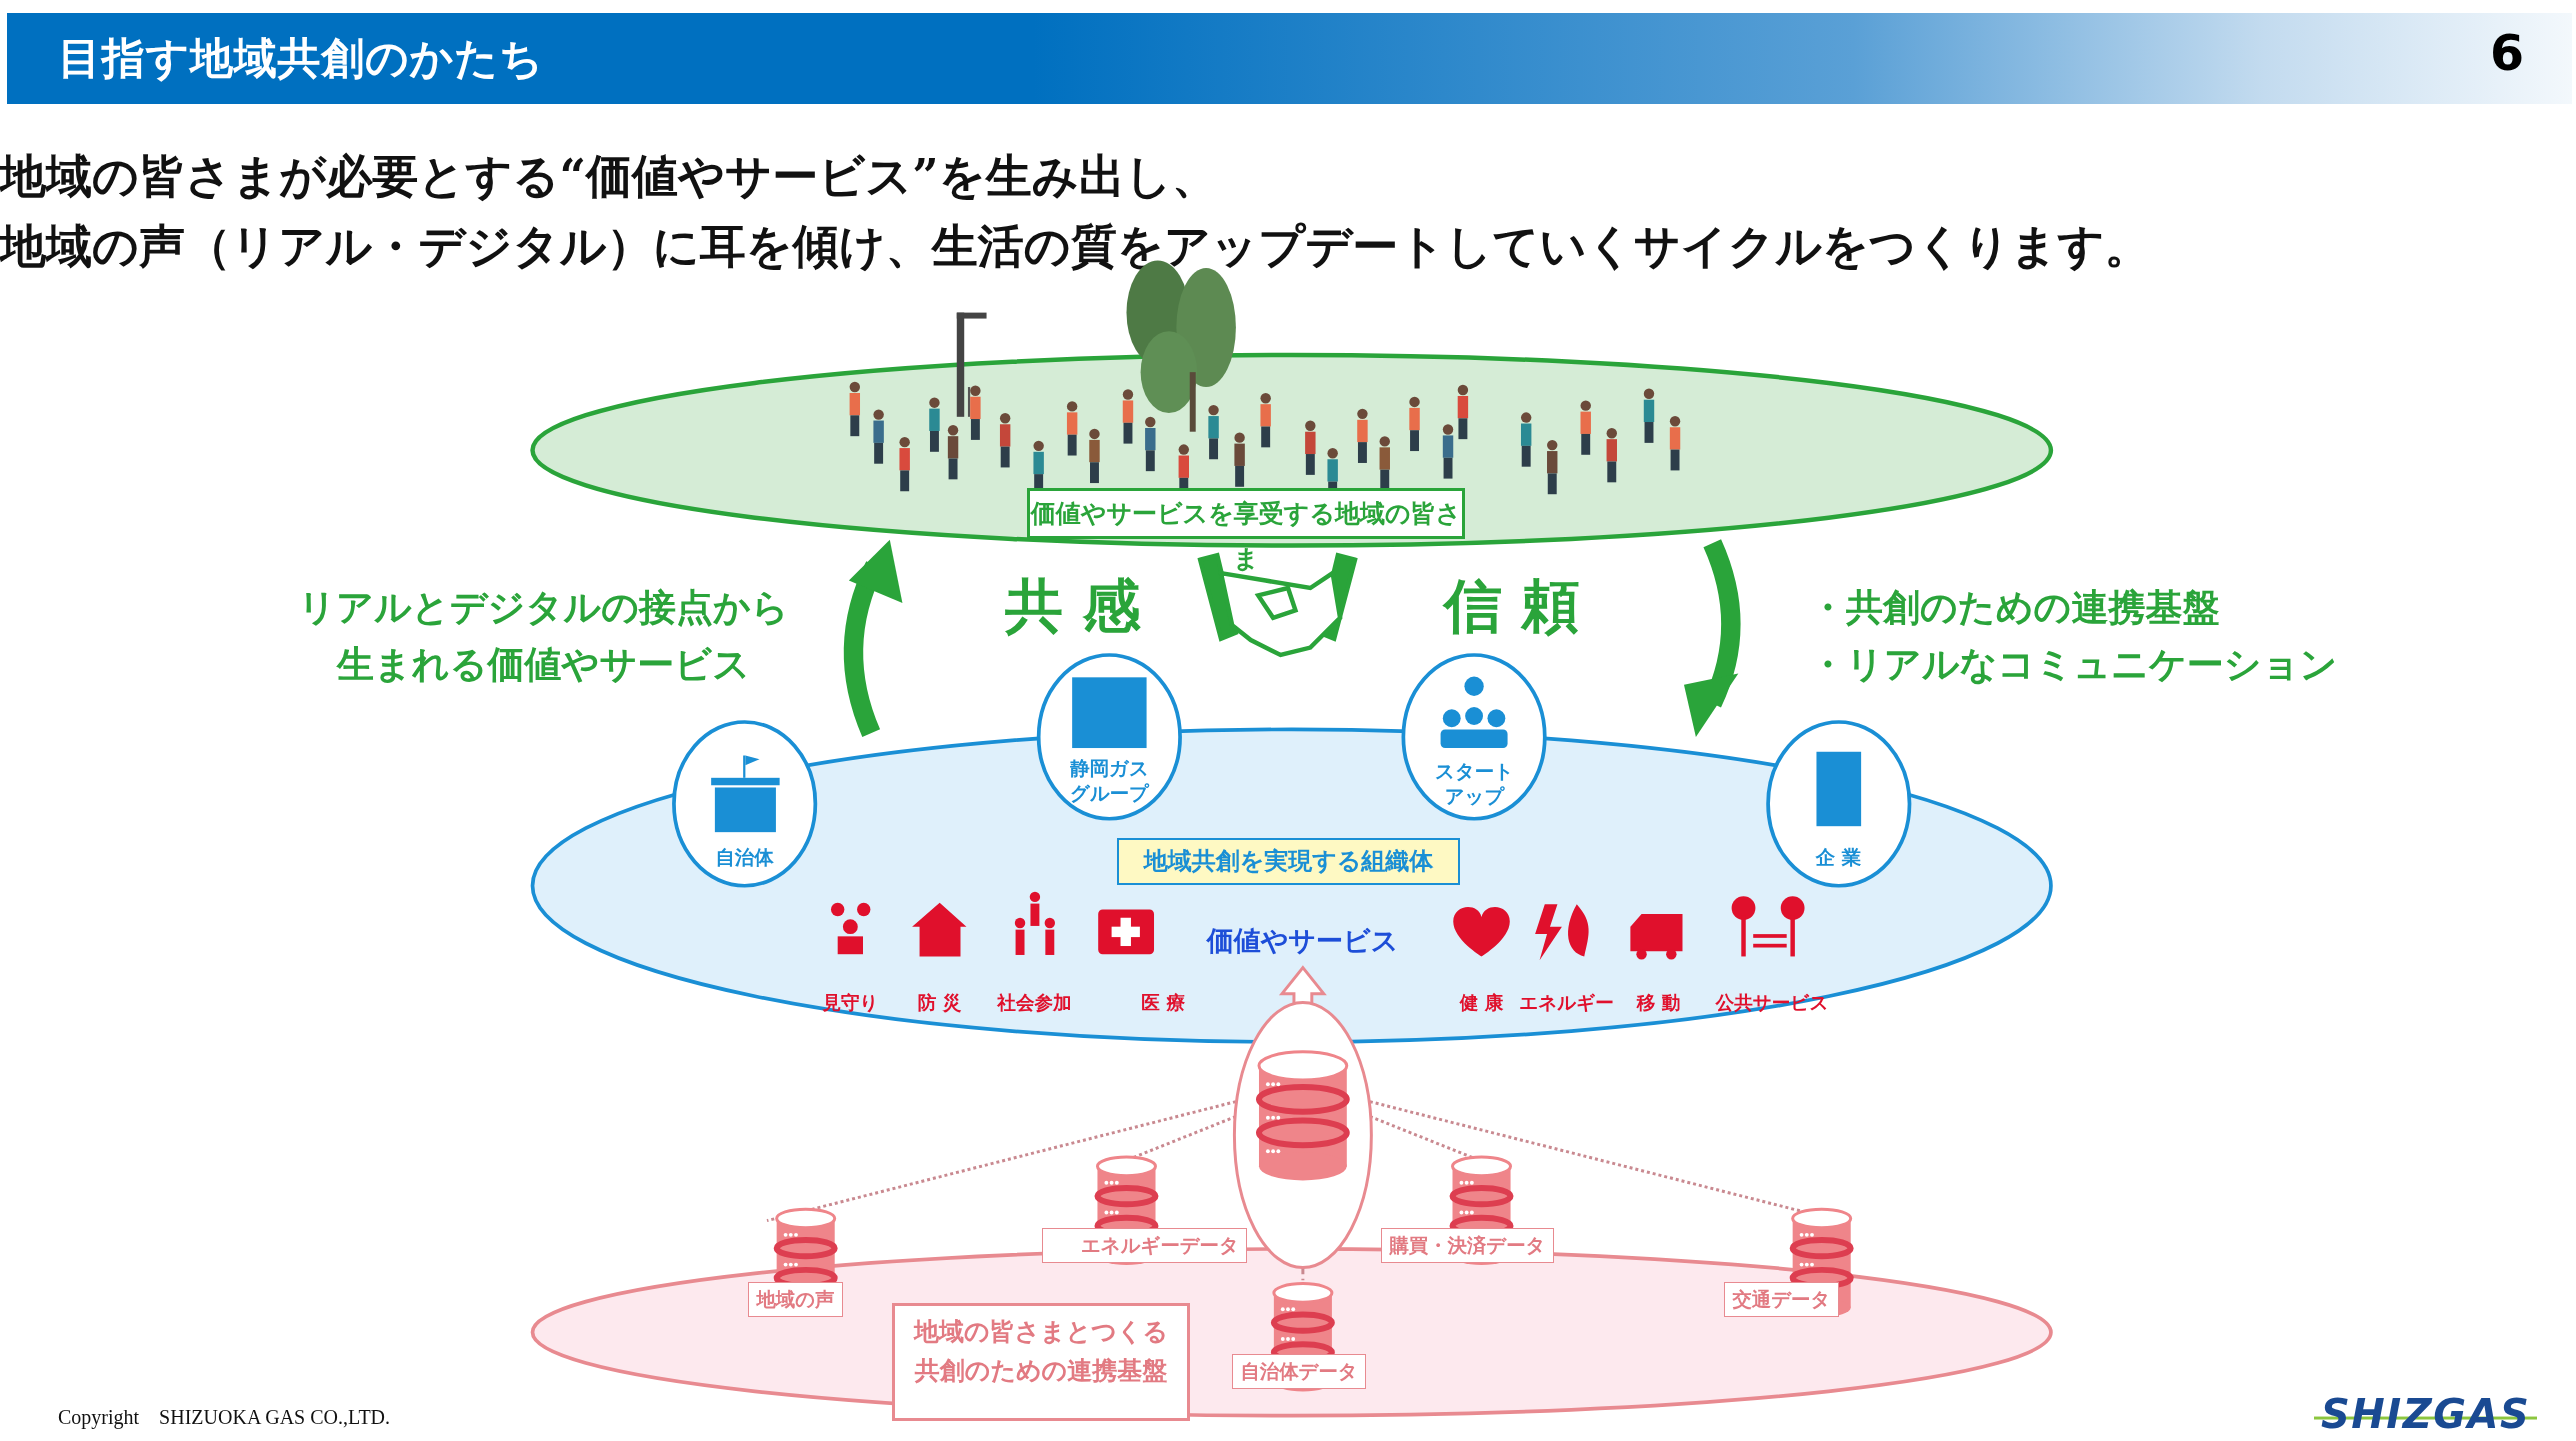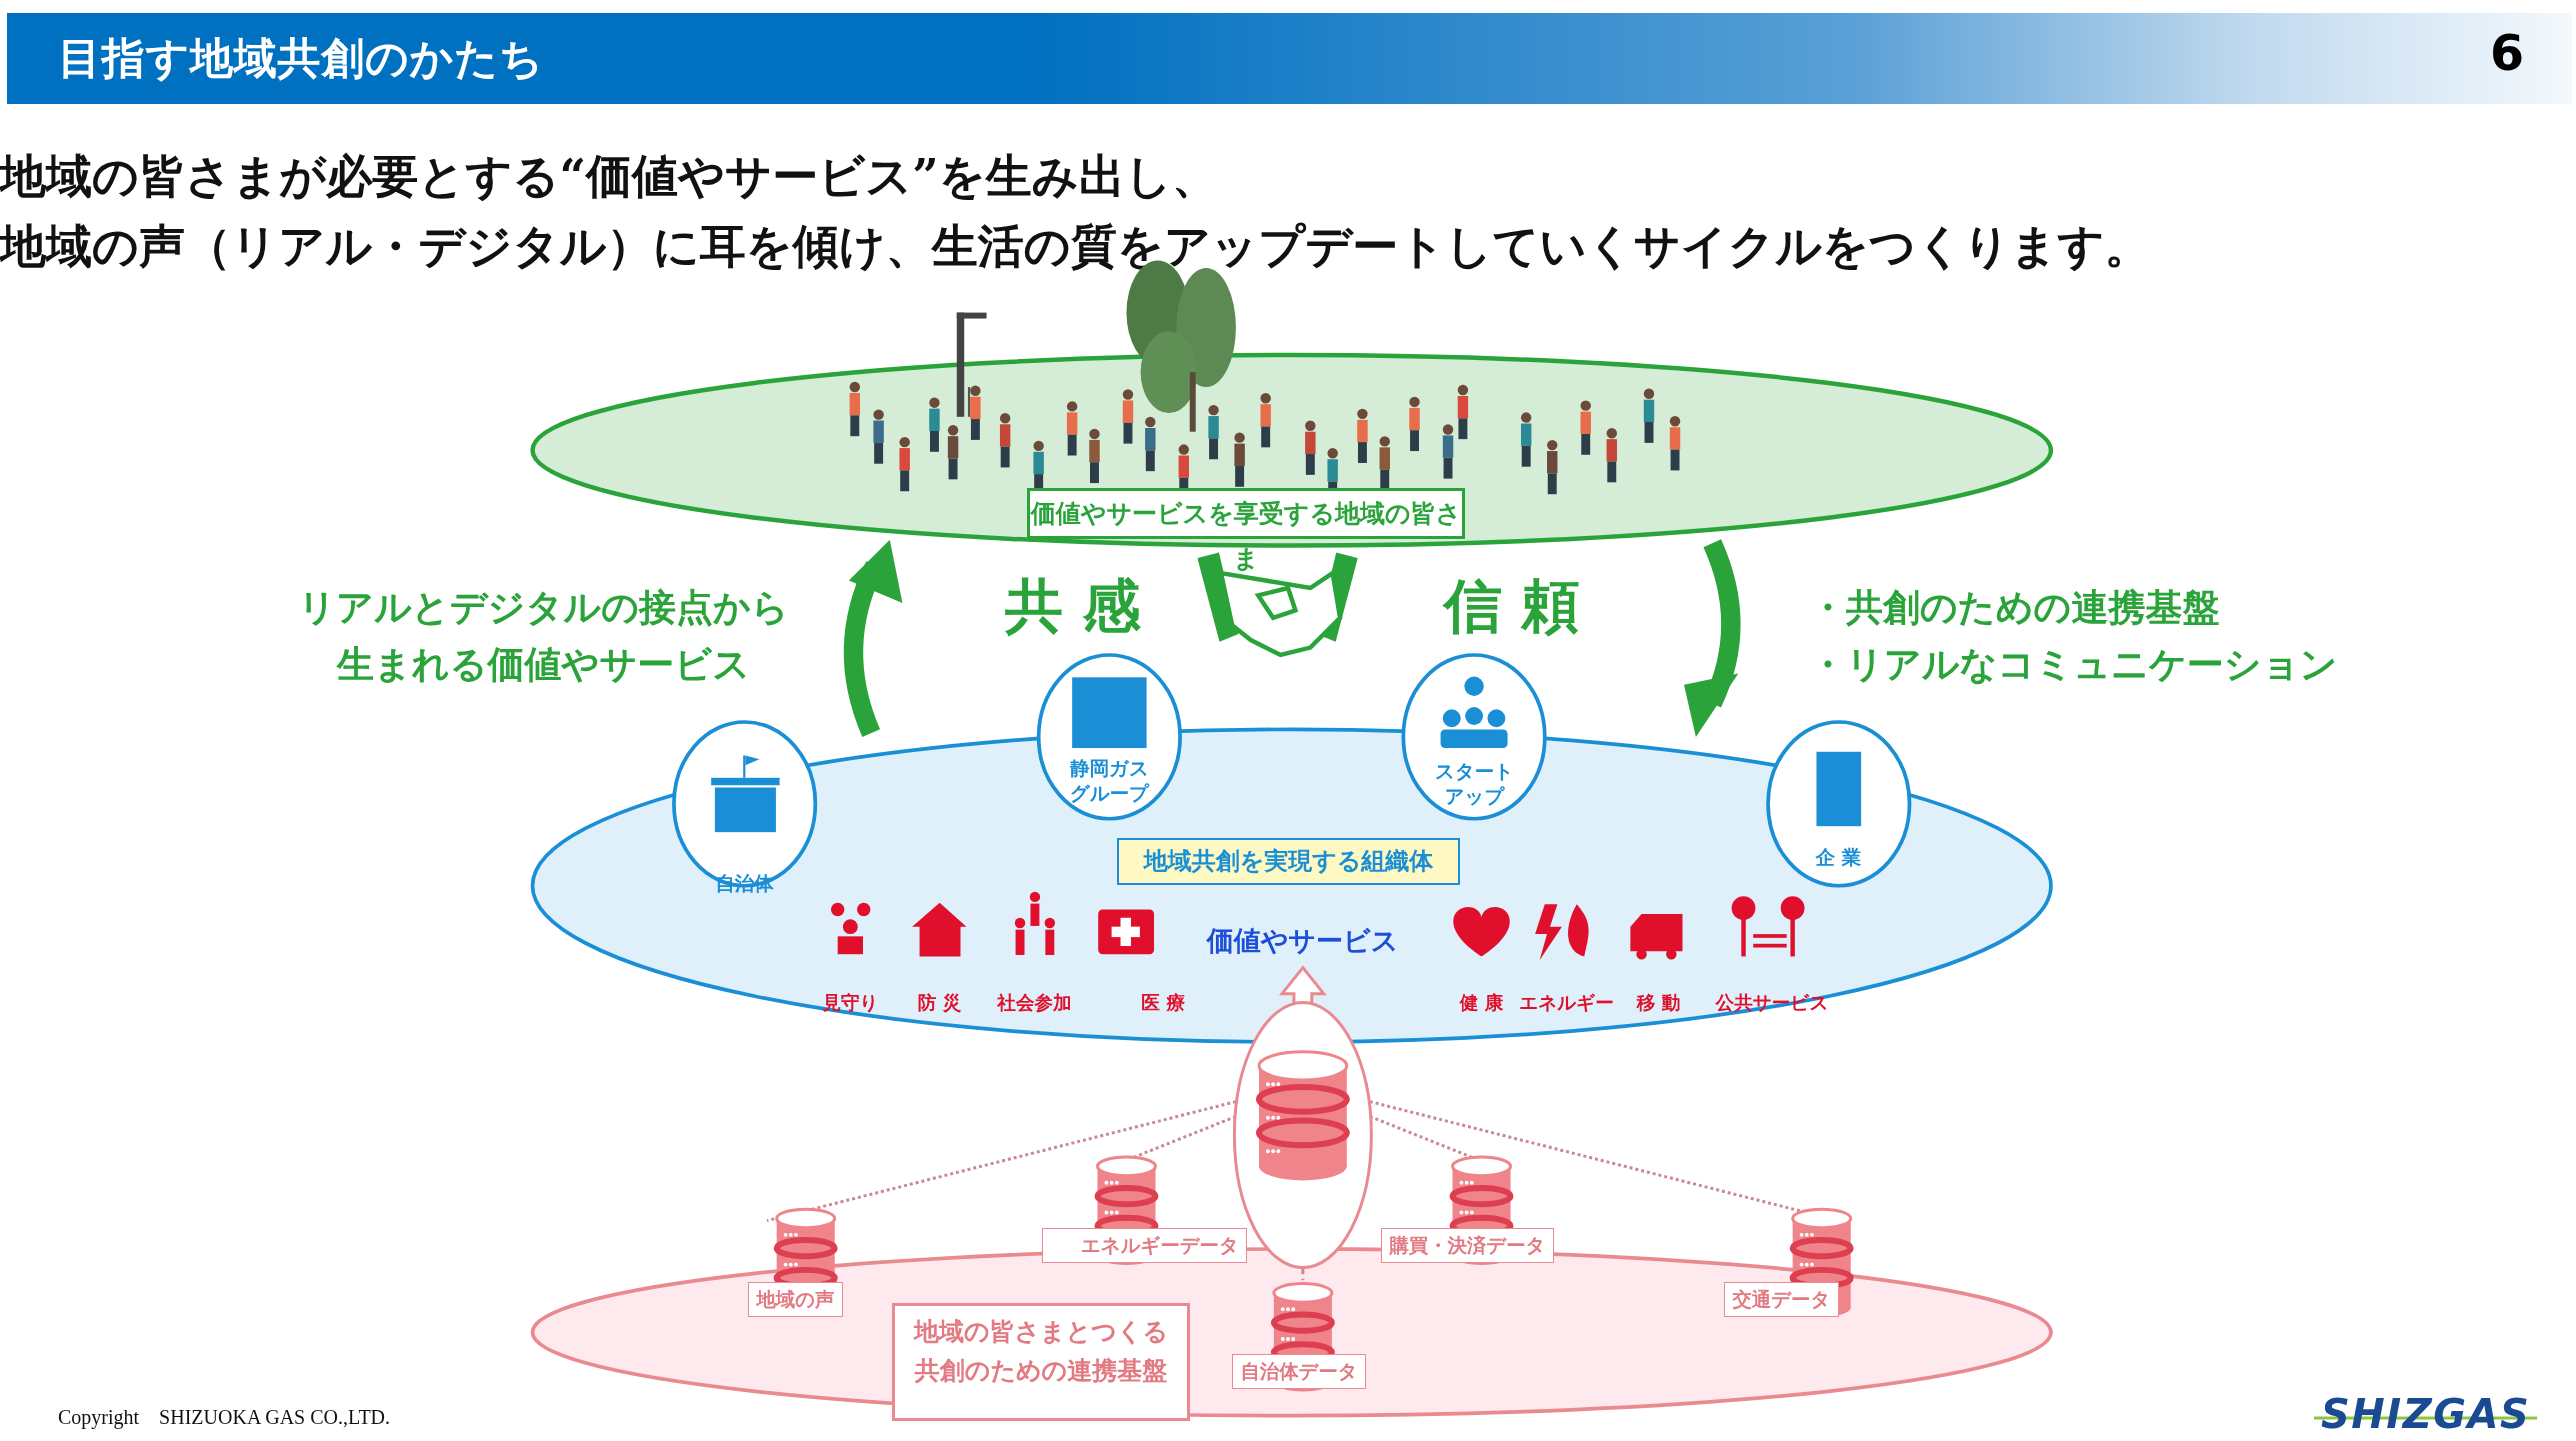--- a/index.html
+++ b/index.html
@@ -408,7 +408,7 @@
 <div class="abs green-text lbl-green" style="left:1809px;top:583px;">・共創のための連携基盤</div>
 <div class="abs green-text lbl-green" style="left:1809px;top:640px;">・リアルなコミュニケーション</div>
 
-<div class="abs circle-label" style="left:685px;top:871px;width:119px;">自治体</div>
+<div class="abs circle-label" style="left:685px;top:845px;width:119px;">自治体</div>
 <div class="abs circle-label" style="left:1050px;top:756px;width:119px;">
   <div>静岡ガス</div>
   <div>グループ</div>

